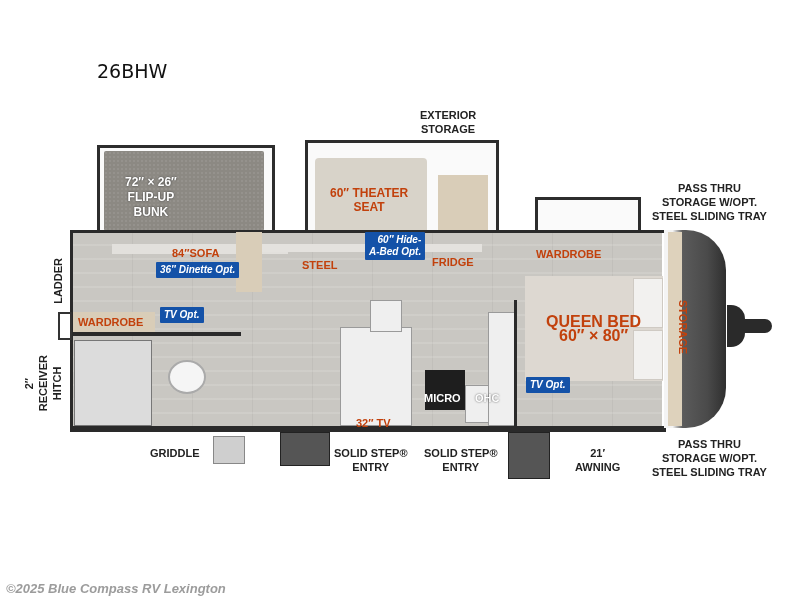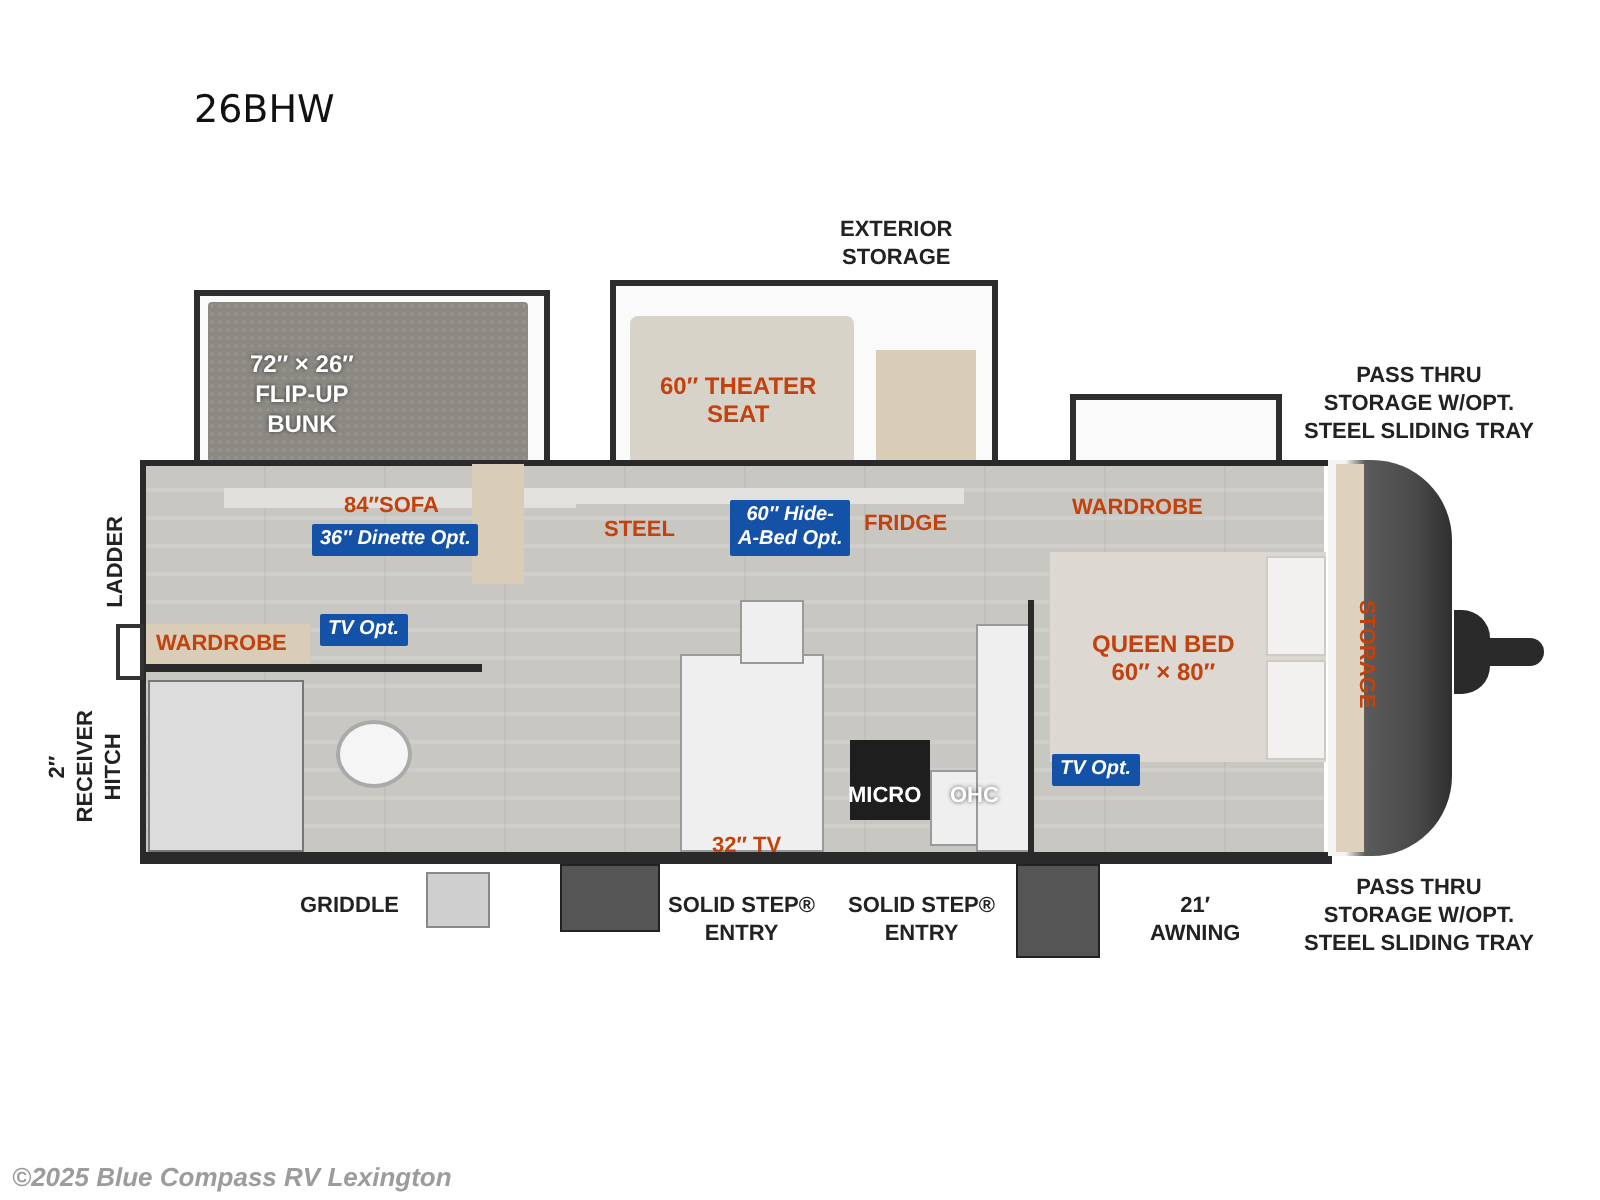--- a/index.html
+++ b/index.html
@@ -5,7 +5,7 @@
   html,body{margin:0;padding:0;}
   body{width:800px;height:600px;background:#ffffff;position:relative;overflow:hidden;font-family:"Liberation Sans",sans-serif;}
   .abs{position:absolute;}
-  .model{left:97px;top:44px;font-size:19px;color:#111;font-family:"DejaVu Sans",sans-serif;}
+  .model{left:97px;top:60px;font-size:19px;color:#111;font-family:"DejaVu Sans",sans-serif;}
   .lbl{position:absolute;font-weight:bold;font-size:11px;color:#1c1c1c;text-align:center;line-height:14px;white-space:nowrap;}
   .lbl-ext{font-size:11px;color:#222;}
   .lbl-in{color:#c2410c;}

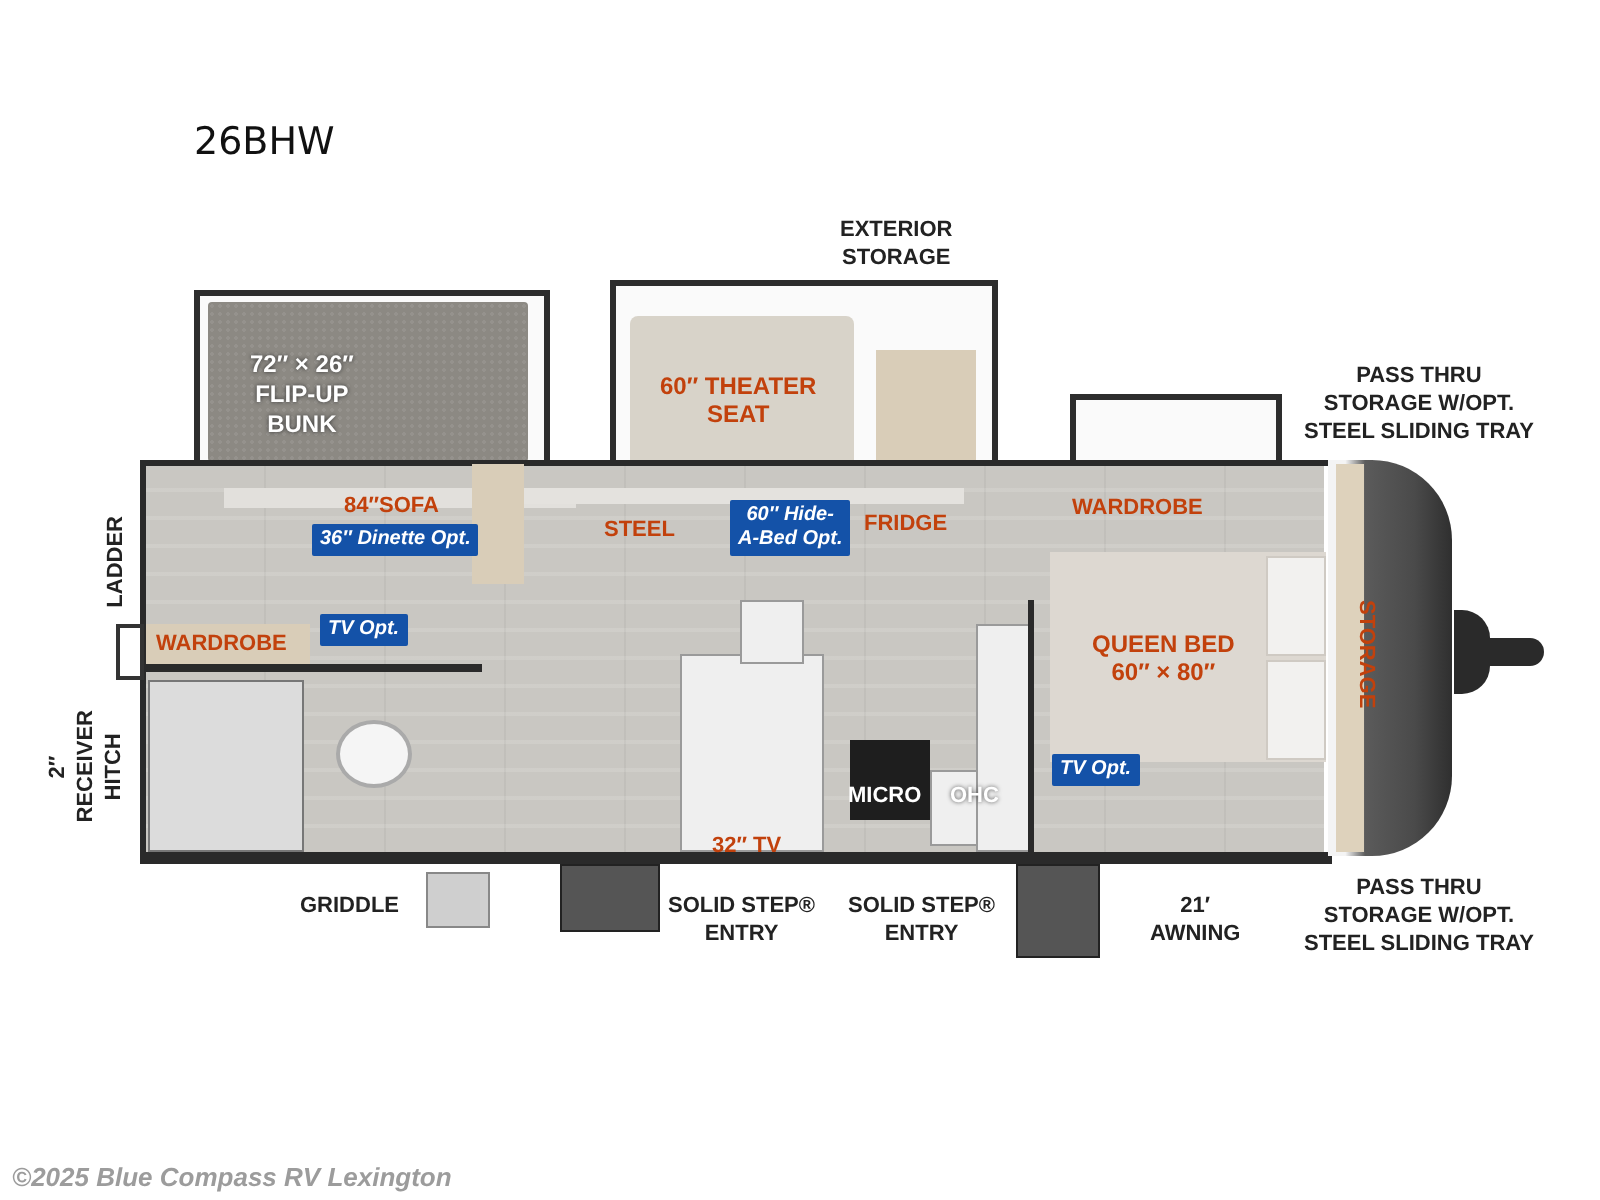--- a/index.html
+++ b/index.html
@@ -145,7 +145,7 @@
 <div class="lbl" style="left:475px;top:391px;color:#fff;text-shadow:0 0 2px #555;">OHC</div>
 
 <div class="opt" style="left:156px;top:262px;">36″ Dinette Opt.</div>
-<div class="opt" style="left:365px;top:250px;">
+<div class="opt" style="left:365px;top:232px;text-align:right;">
   <div>60″ Hide-</div>
   <div>A-Bed Opt.</div>
 </div>

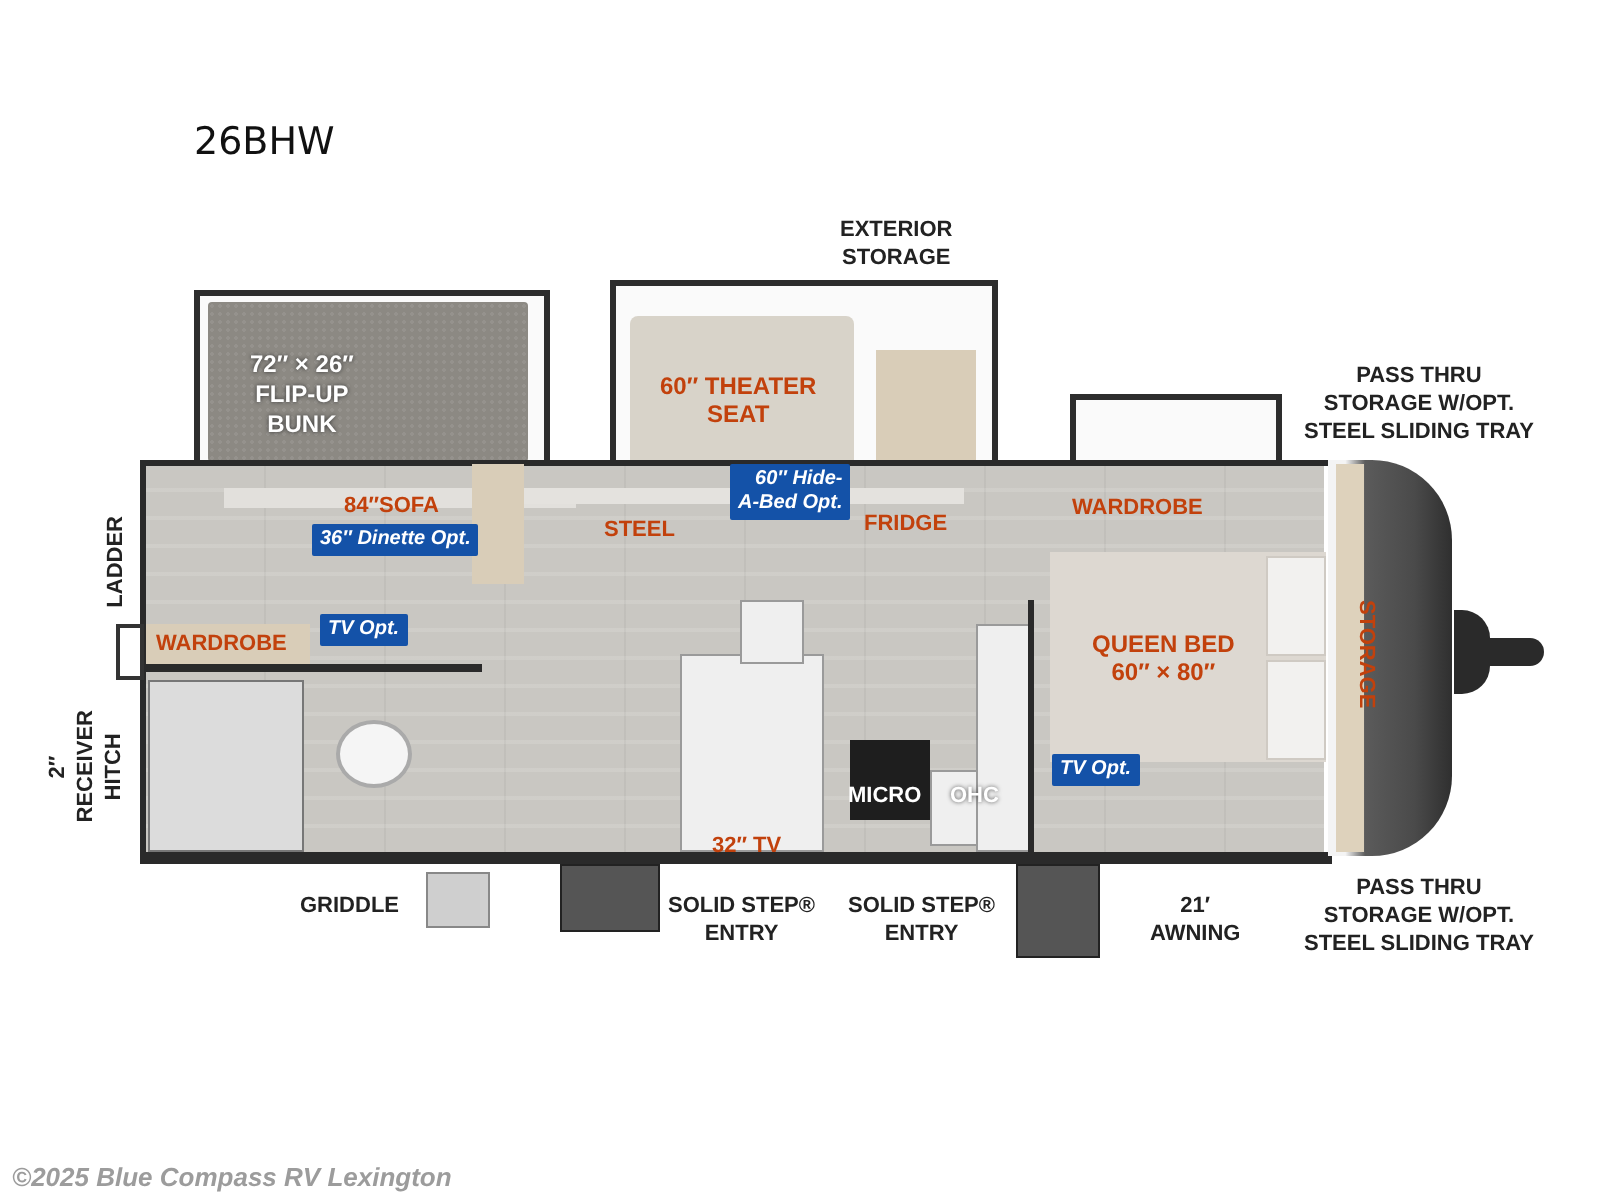--- a/index.html
+++ b/index.html
@@ -135,7 +135,7 @@
 <div class="lbl lbl-in" style="left:432px;top:243px;margin-top:12px;">FRIDGE</div>
 <div class="lbl lbl-in" style="left:536px;top:247px;">WARDROBE</div>
 <div class="lbl lbl-in" style="left:78px;top:315px;">WARDROBE</div>
-<div class="lbl lbl-in" style="left:546px;top:315px;font-size:12px;">
+<div class="lbl lbl-in" style="left:546px;top:315px;font-size:16px;">
   <div>QUEEN BED</div>
   <div>60″ × 80″</div>
 </div>

